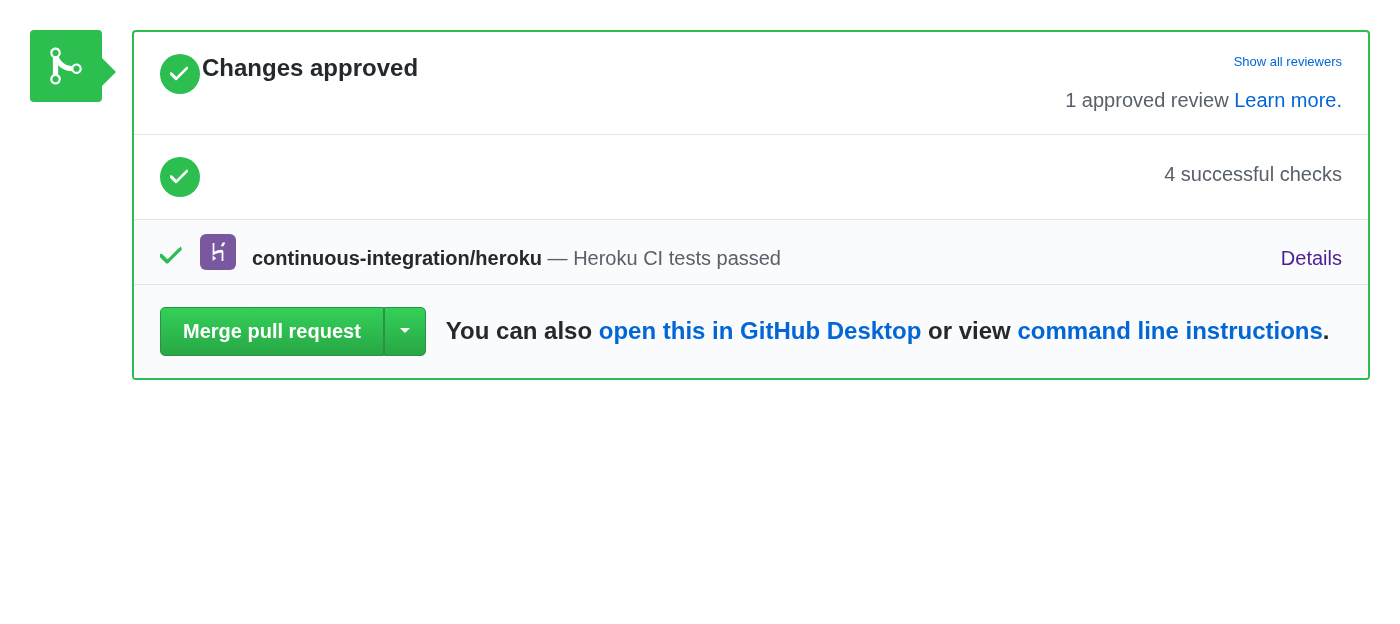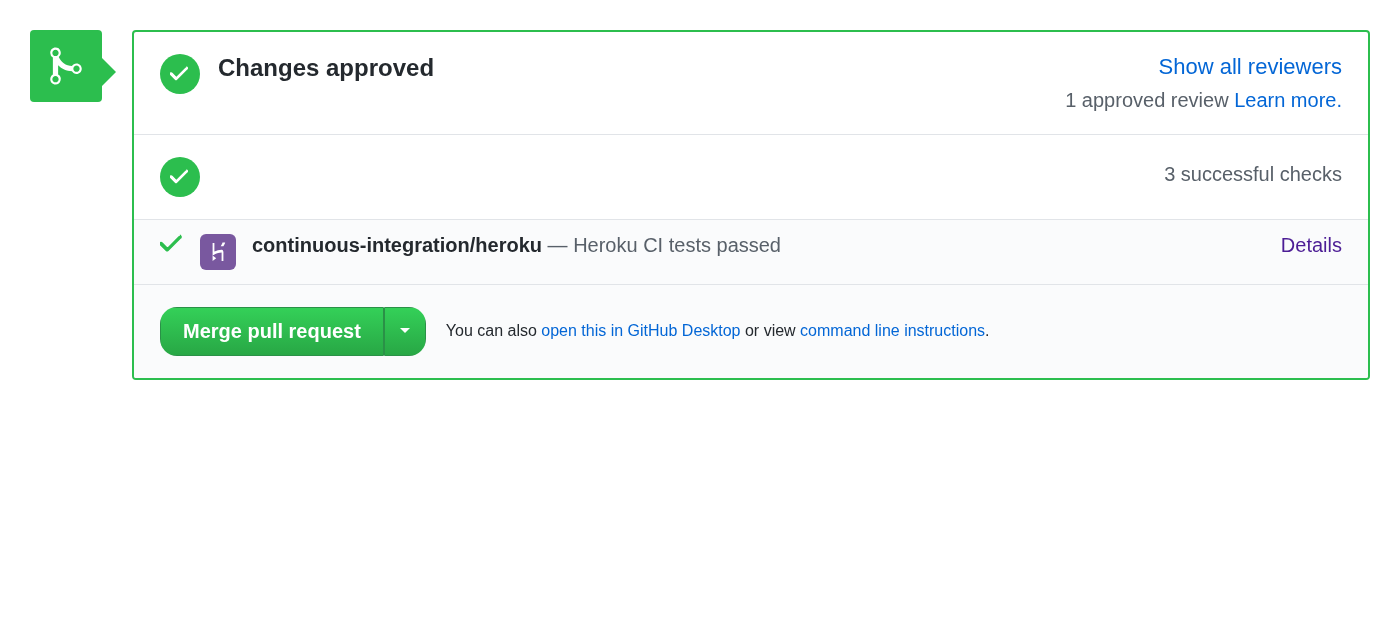--- a/index.html
+++ b/index.html
@@ -49,7 +49,7 @@
     border-bottom: 1px solid #e1e4e8;
     display: flex;
     align-items: flex-start;
-    gap: 18px;
+    gap: 2px;
   }
   .section:last-child { border-bottom: none; }
   .circle-check {

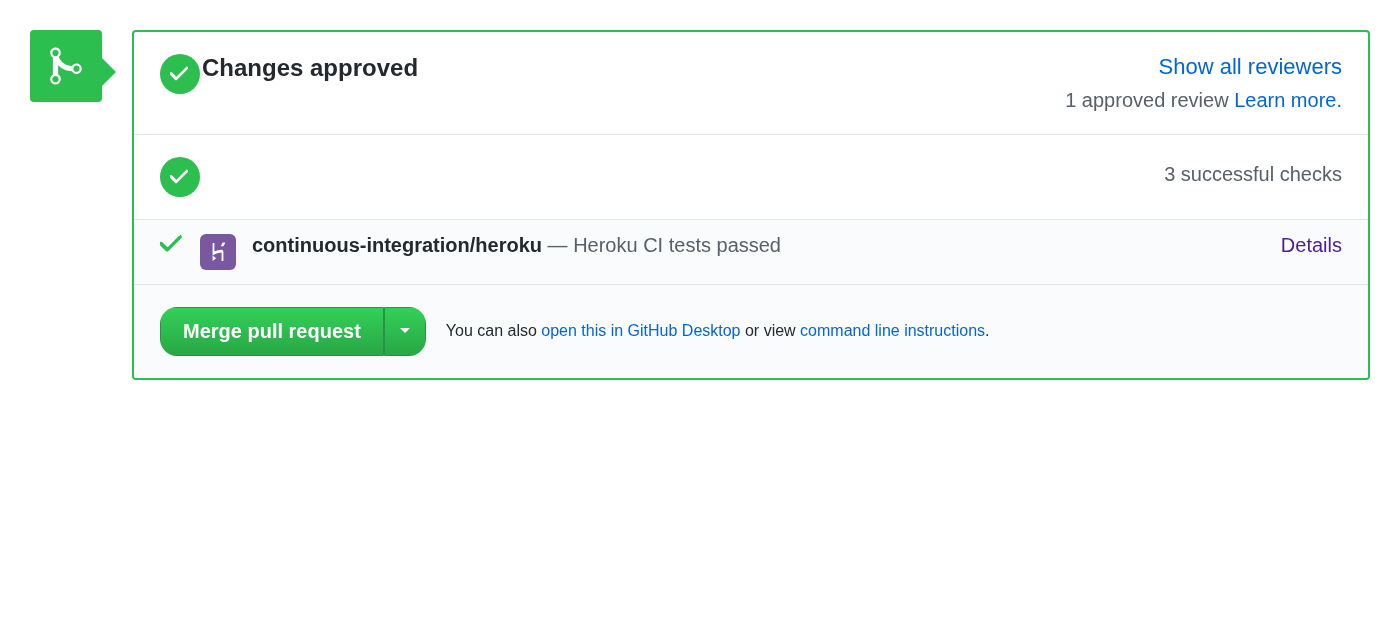--- a/index.html
+++ b/index.html
@@ -87,7 +87,7 @@
   }
   .action-link {
     color: #0366d6;
-    font-size: 22px;
+    font-size: 13px;
     cursor: pointer;
     white-space: nowrap;
     margin-left: 20px;

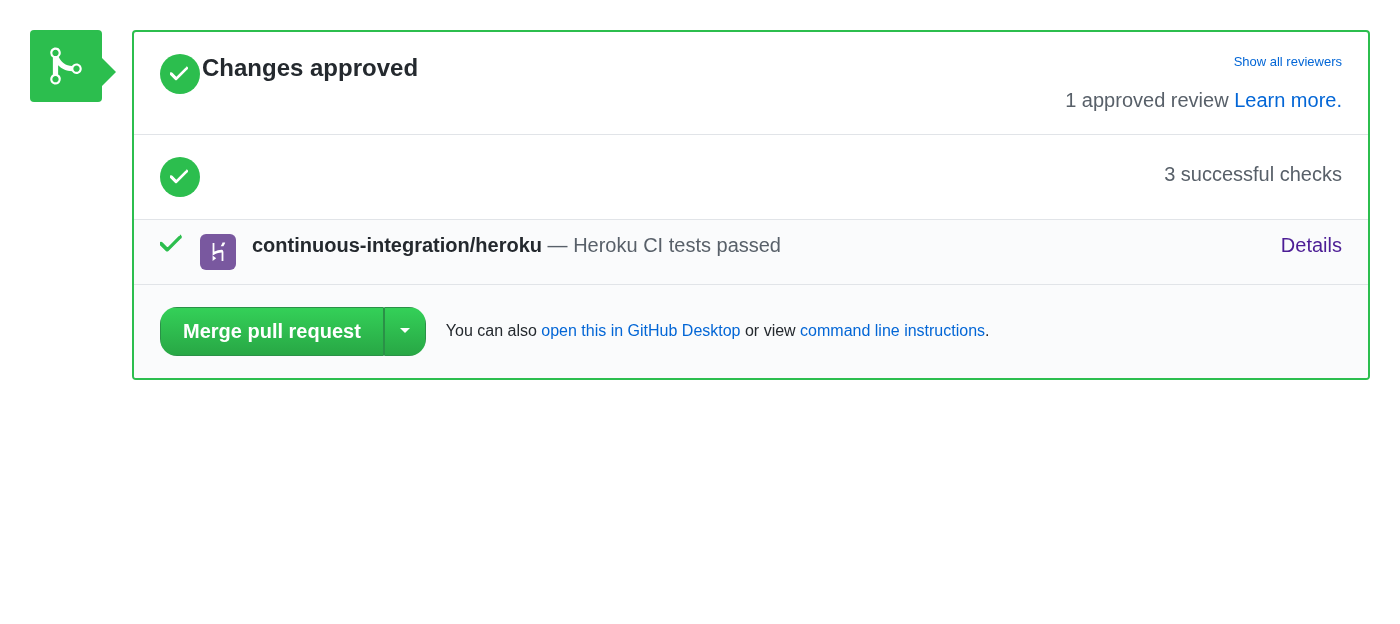--- a/index.html
+++ b/index.html
@@ -192,7 +192,7 @@
         </svg>
       </div>
       <div class="section-body">
-        <div class="section-sub">3 successful checks</div>
+        <div class="section-sub">4 successful checks</div>
       </div>
     </div>
 

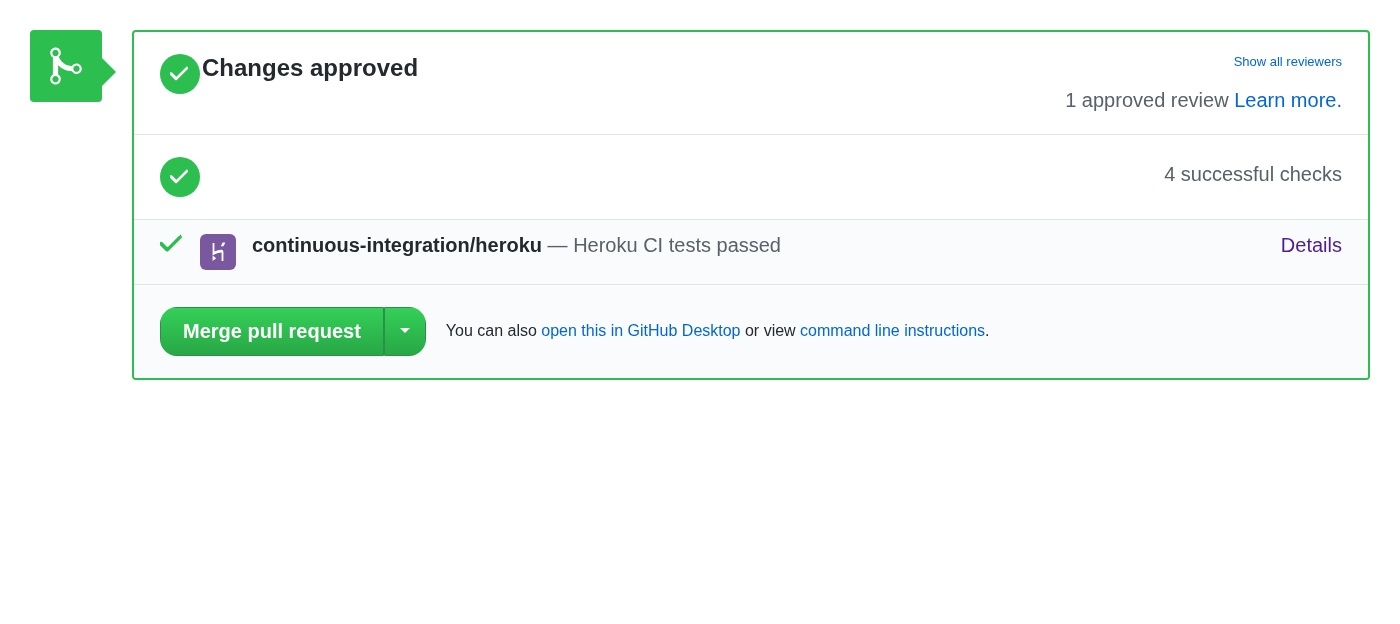--- a/index.html
+++ b/index.html
@@ -97,7 +97,7 @@
     background: #fafbfc;
     border-bottom: 1px solid #e1e4e8;
     display: flex;
-    align-items: flex-start;
+    align-items: flex-end;
     gap: 16px;
   }
   .check-row .tick {

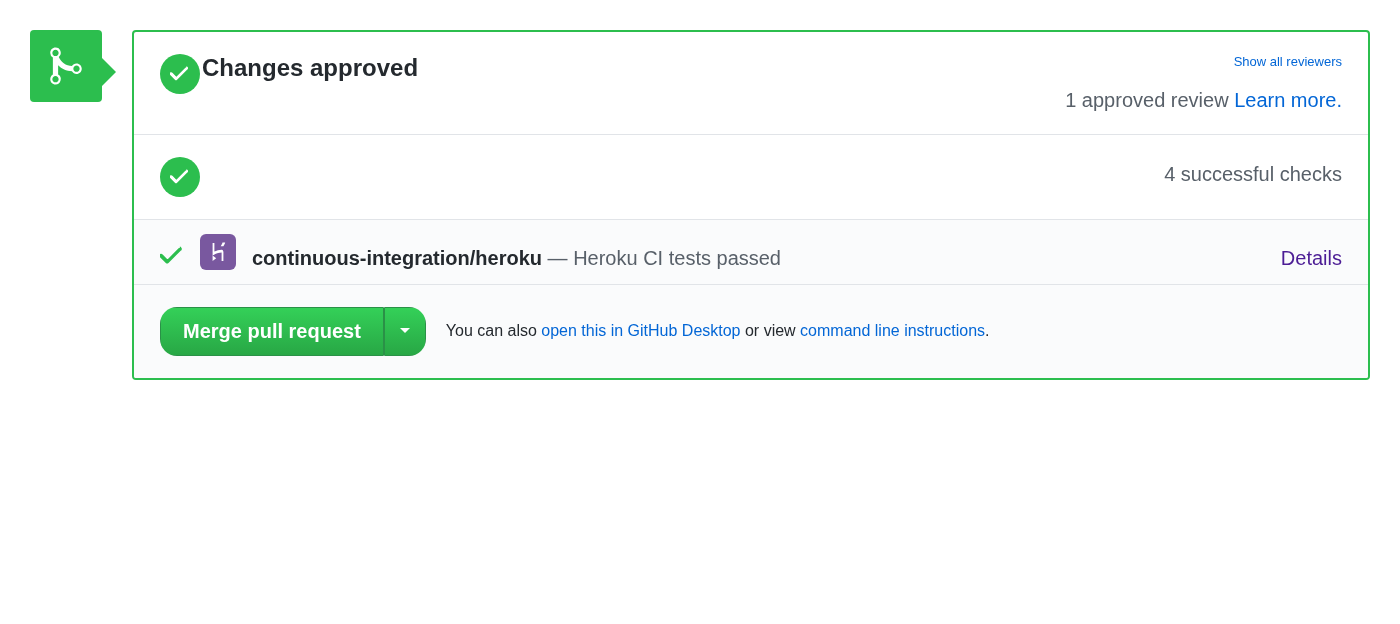--- a/index.html
+++ b/index.html
@@ -132,7 +132,7 @@
   }
   .merge-btn-group {
     display: inline-flex;
-    border-radius: 17px;
+    border-radius: 0;
     overflow: hidden;
   }
   .merge-btn, .merge-caret {

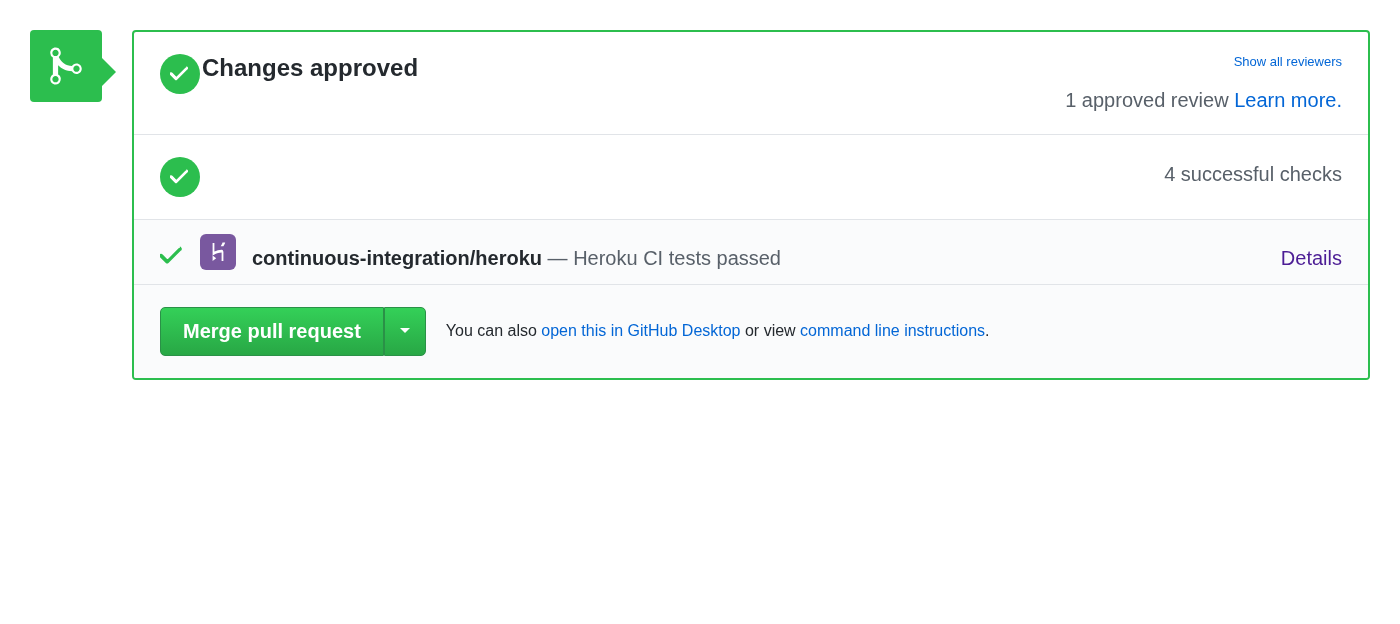--- a/index.html
+++ b/index.html
@@ -153,7 +153,7 @@
     padding: 12px 14px;
   }
   .merge-caret svg { display: block; }
-  .footer-text { font-size: 16px; color: #24292e; }
+  .footer-text { font-size: 24px; color: #24292e; font-weight: bold; }
 </style>
 </head>
 <body>

